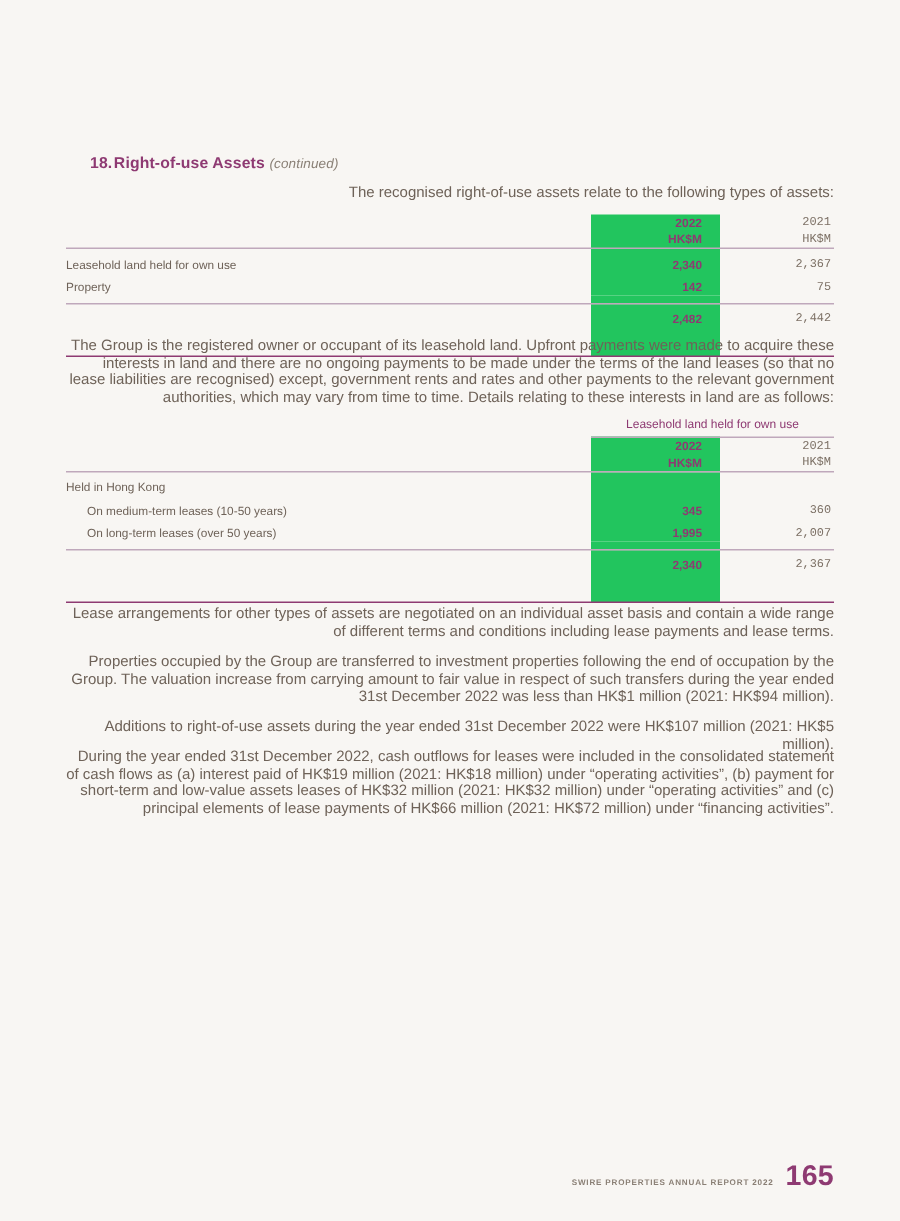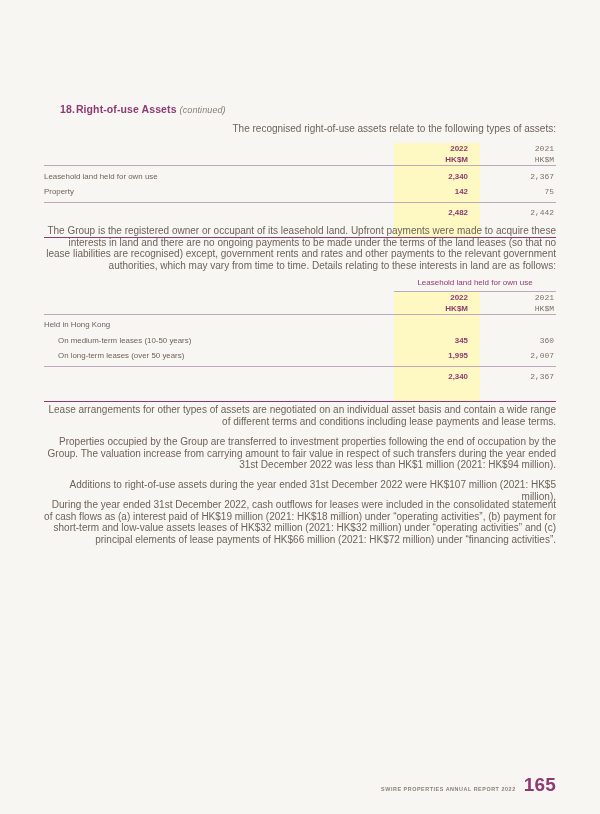--- a/index.html
+++ b/index.html
@@ -73,7 +73,7 @@
     width: 74px;
     white-space: nowrap;
   }
-  .c-2022 { background: #fef9c3; padding-right: 12px !important; }
+  .c-2022 { background: #22c55e; padding-right: 12px !important; }
   .c-2021 { padding-right: 2px !important; font-family: Liberation Mono, monospace; }
 
   .hdr-year td, .hdr-year th { padding-bottom: 0px; }

